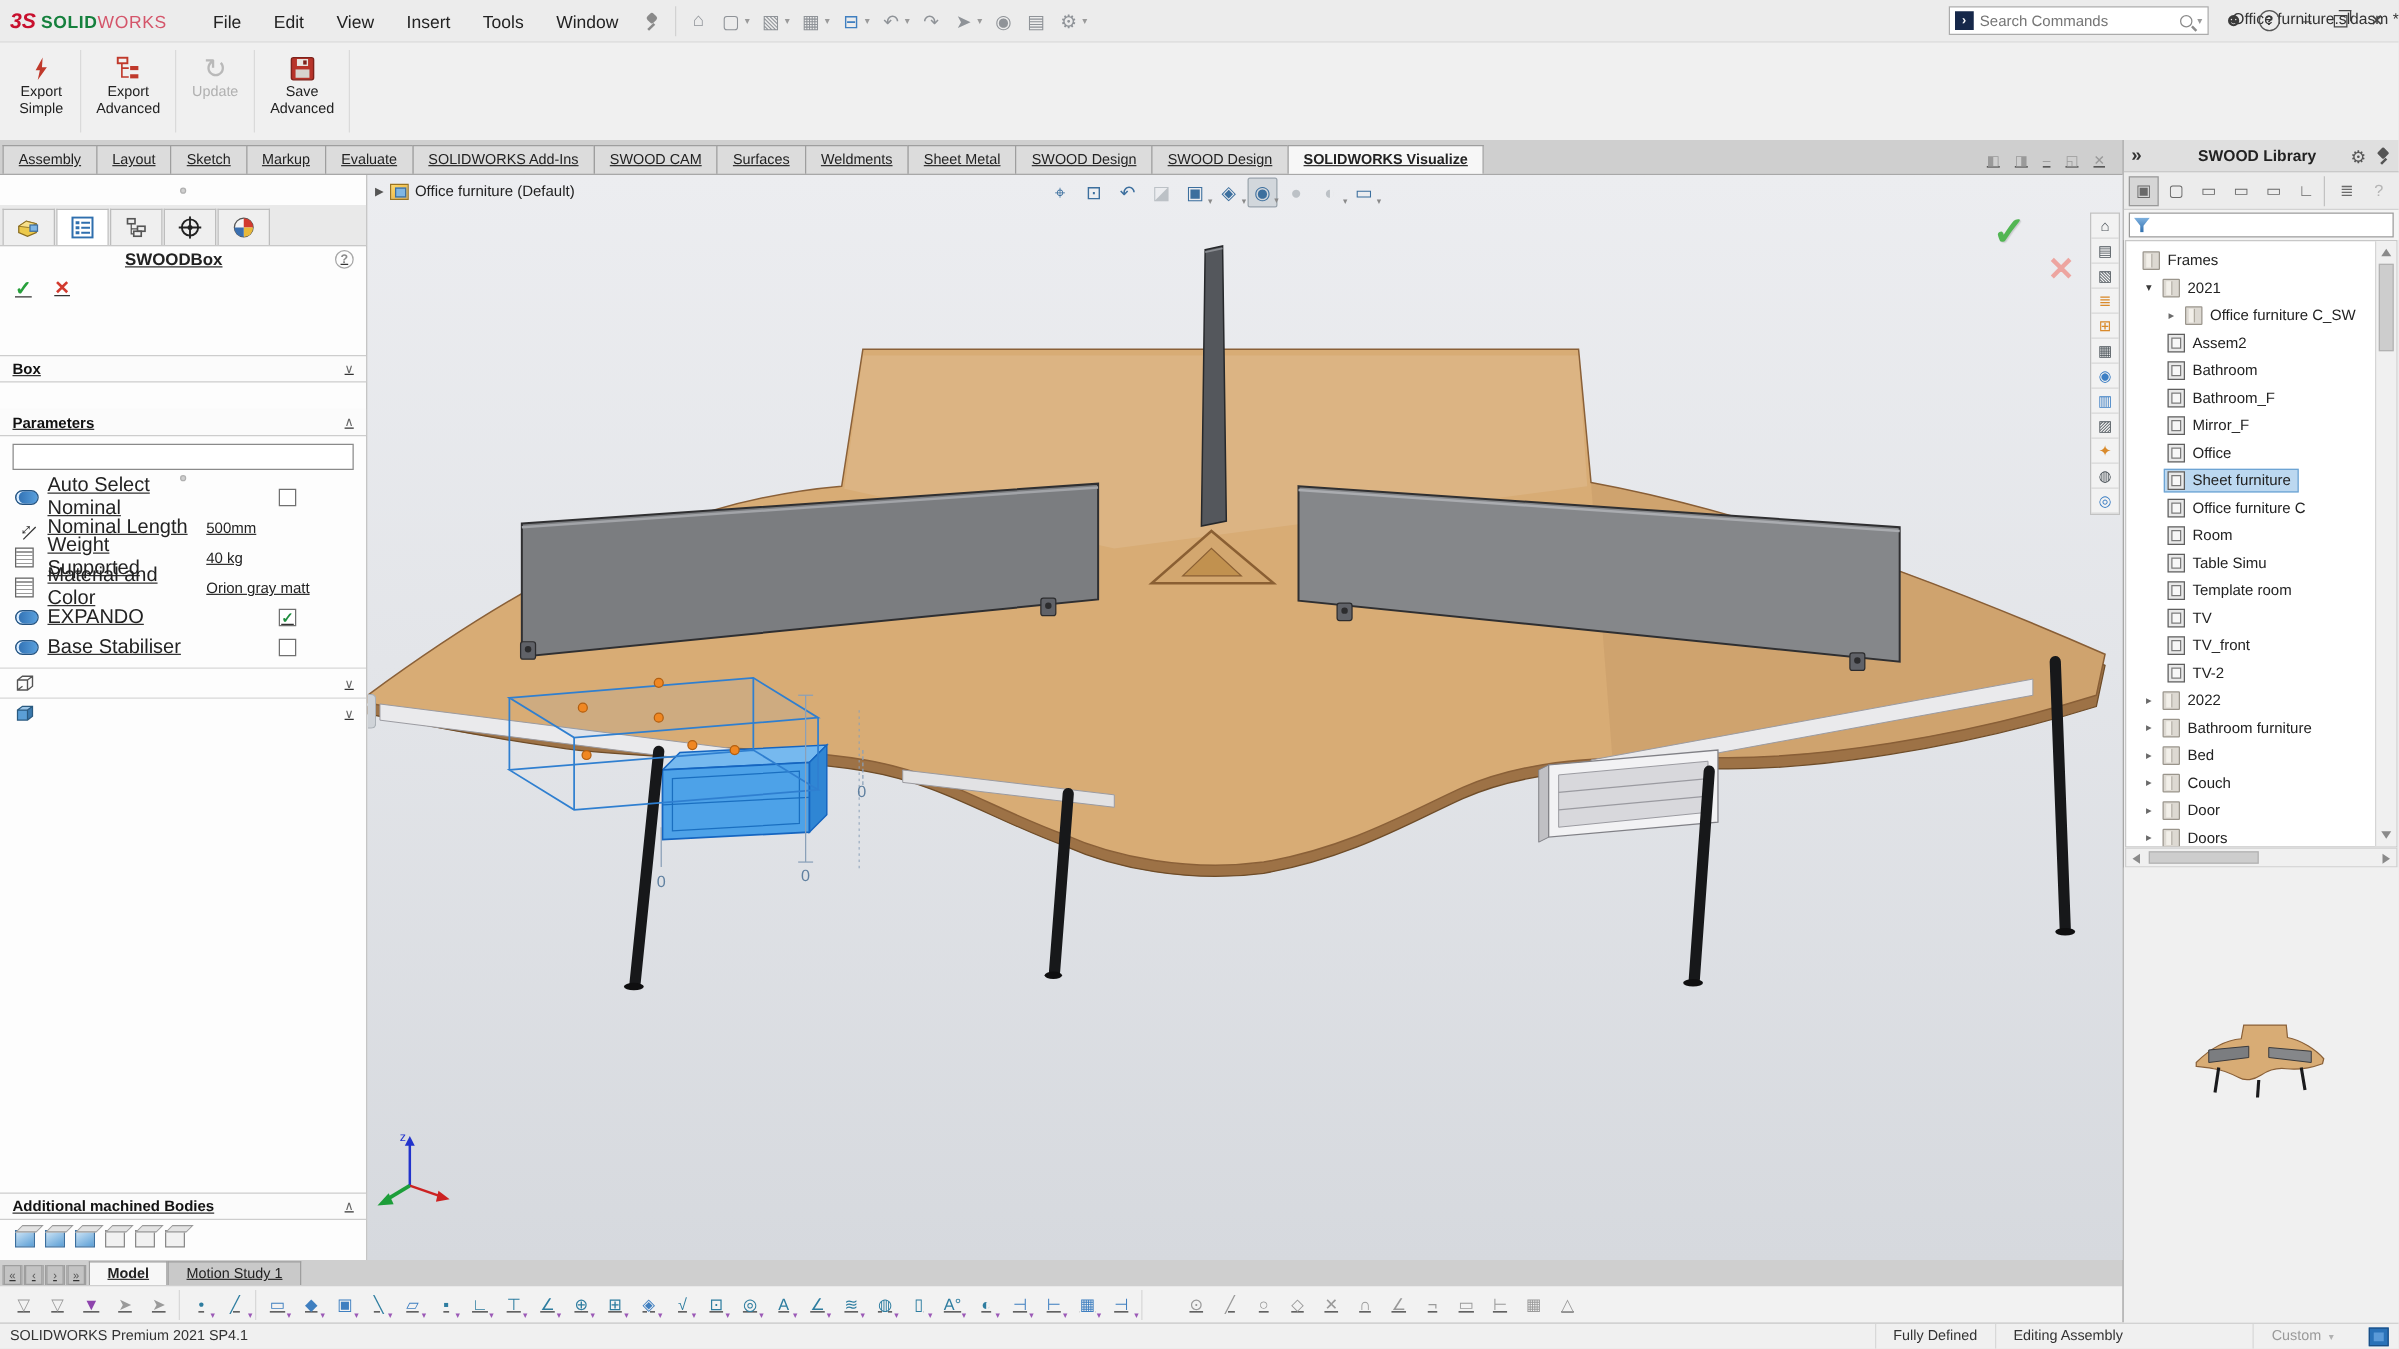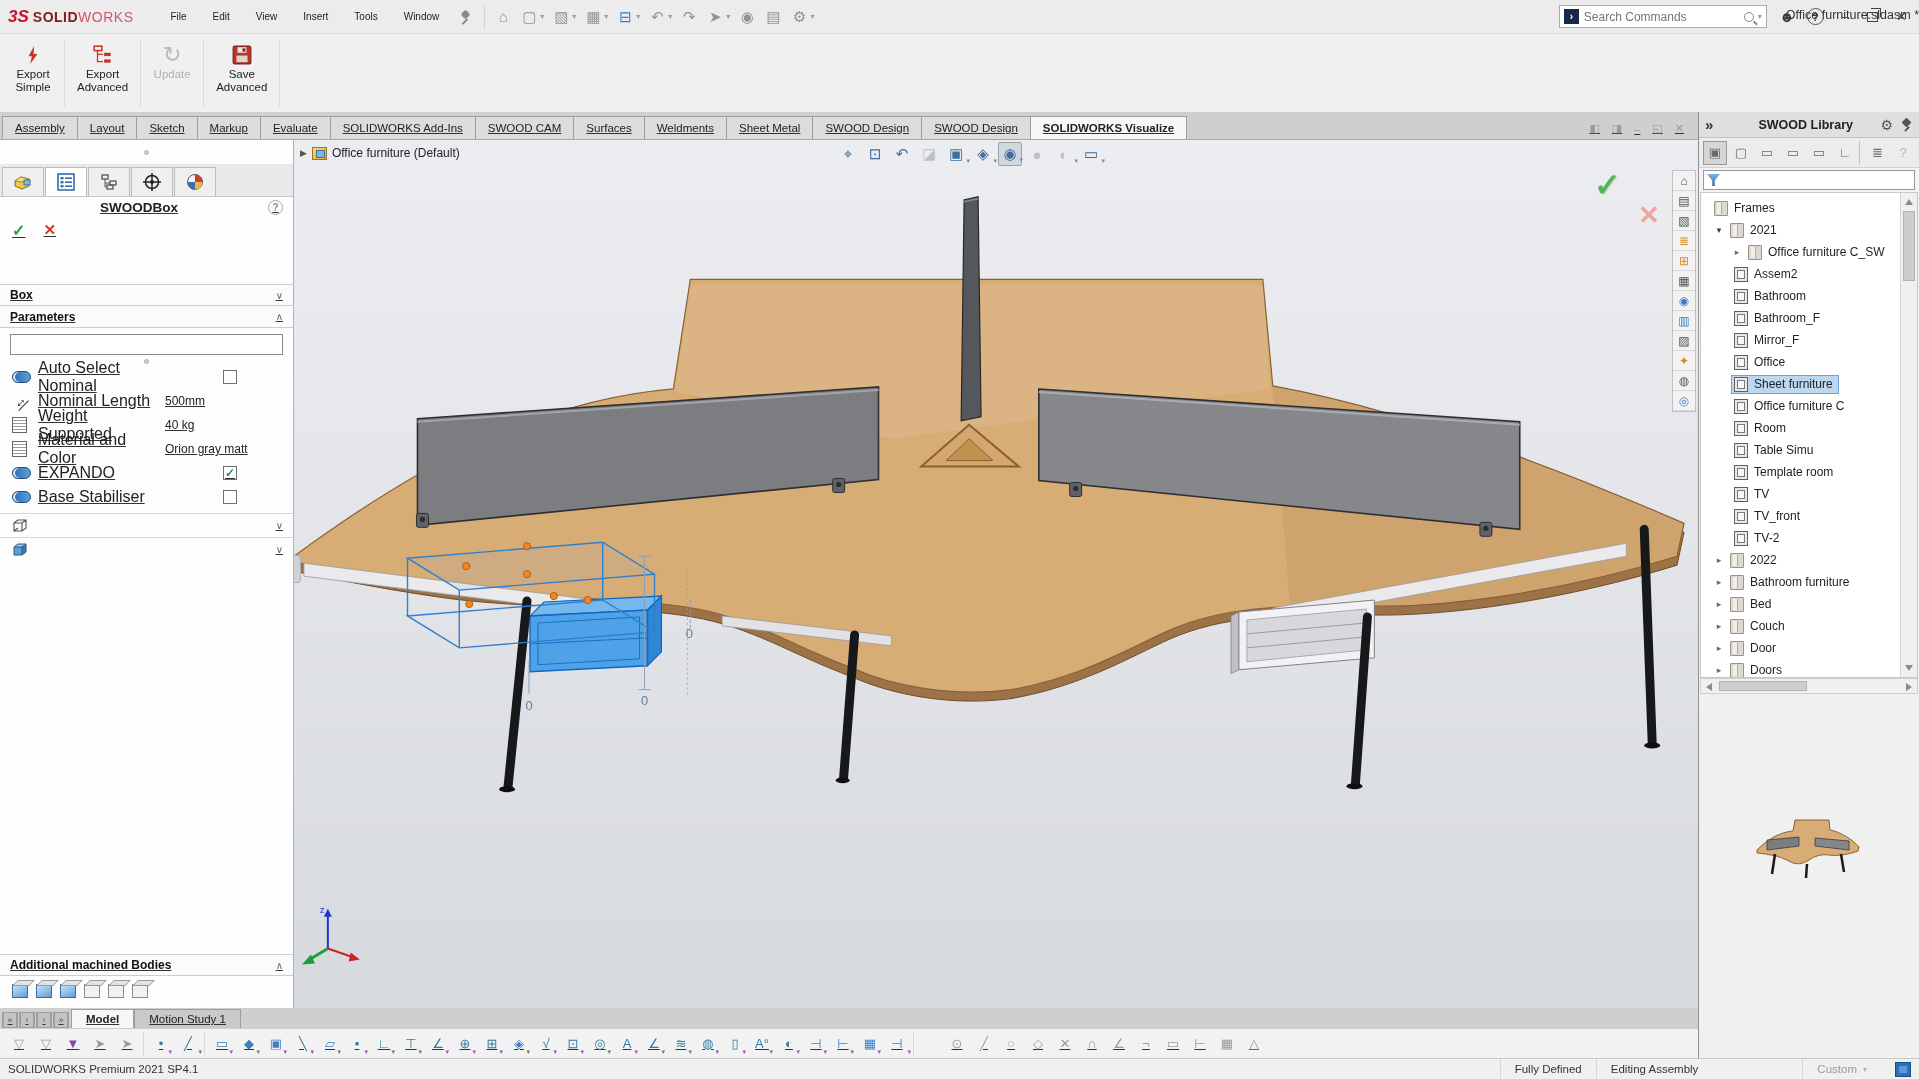--- a/index.html
+++ b/index.html
@@ -11,7 +11,7 @@
   .titlebar { height:34px; background:#ececec; display:flex; align-items:center; padding:0 8px; border-bottom:1px solid #dcdcdc; flex:0 0 auto; }
   .logo { display:flex; align-items:baseline; margin-right:26px; }
   .logo-mark { color:#c8102e; font-style:italic; font-weight:bold; font-size:17px; margin-right:4px; }
-  .logo-bold { color:#7f1d1d; font-weight:bold; font-size:14px; letter-spacing:.5px; }
+  .logo-bold { color:#15803d; font-weight:bold; font-size:14px; letter-spacing:.5px; }
   .logo-light { color:#d4556a; font-size:14px; letter-spacing:.5px; }
   .menus { display:flex; gap:4px; }
   .menu { padding:4px 11px; font-size:10px; color:#222; cursor:default; }

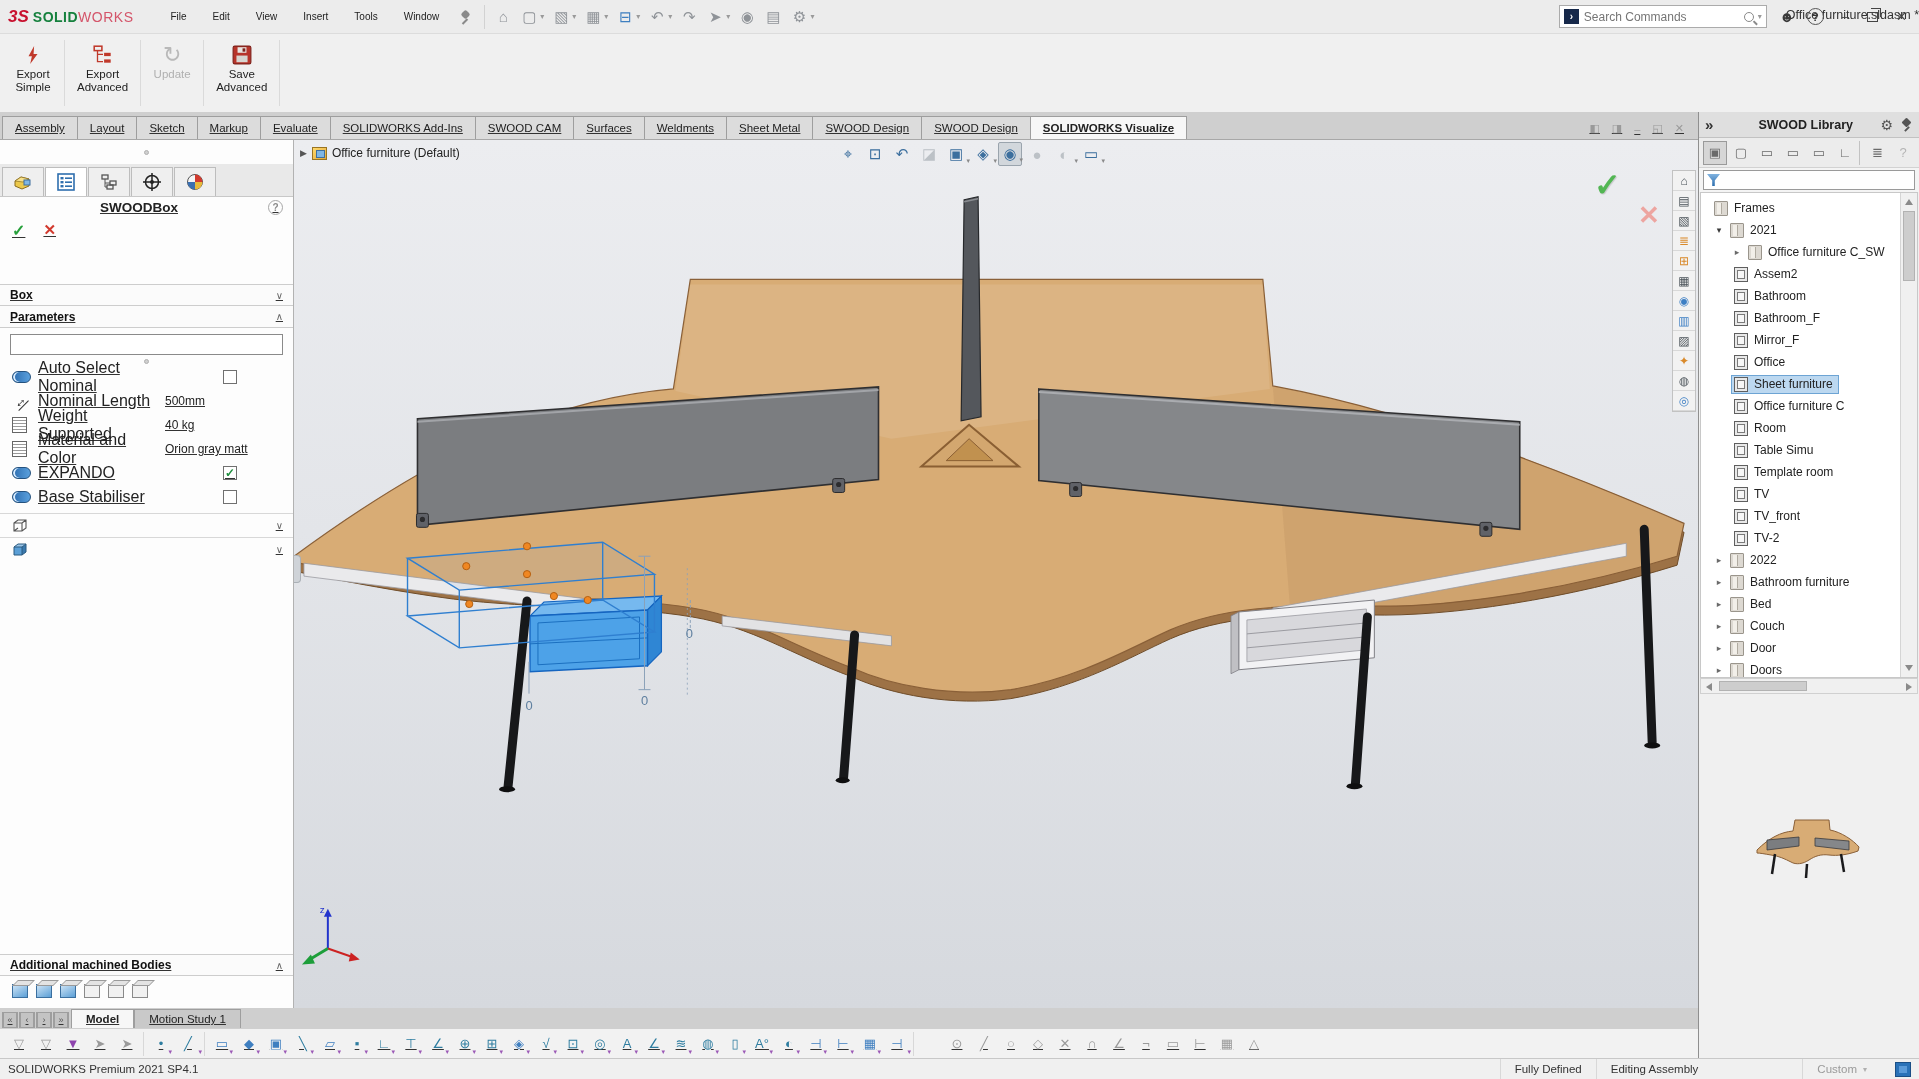--- a/index.html
+++ b/index.html
@@ -14,7 +14,7 @@
   .logo-bold { color:#15803d; font-weight:bold; font-size:14px; letter-spacing:.5px; }
   .logo-light { color:#d4556a; font-size:14px; letter-spacing:.5px; }
   .menus { display:flex; gap:4px; }
-  .menu { padding:4px 11px; font-size:10px; color:#222; cursor:default; }
+  .menu { padding:4px 11px; font-size:14px; color:#222; cursor:default; }
   .menu-pin { width:16px; height:16px; margin:0 6px; position:relative; }
   .menu-pin::before { content:""; position:absolute; left:6px; top:2px; width:7px; height:7px; background:#8a8a8a; border-radius:2px; transform:rotate(45deg); }
   .menu-pin::after { content:""; position:absolute; left:8px; top:9px; width:2px; height:7px; background:#8a8a8a; transform:rotate(45deg); }

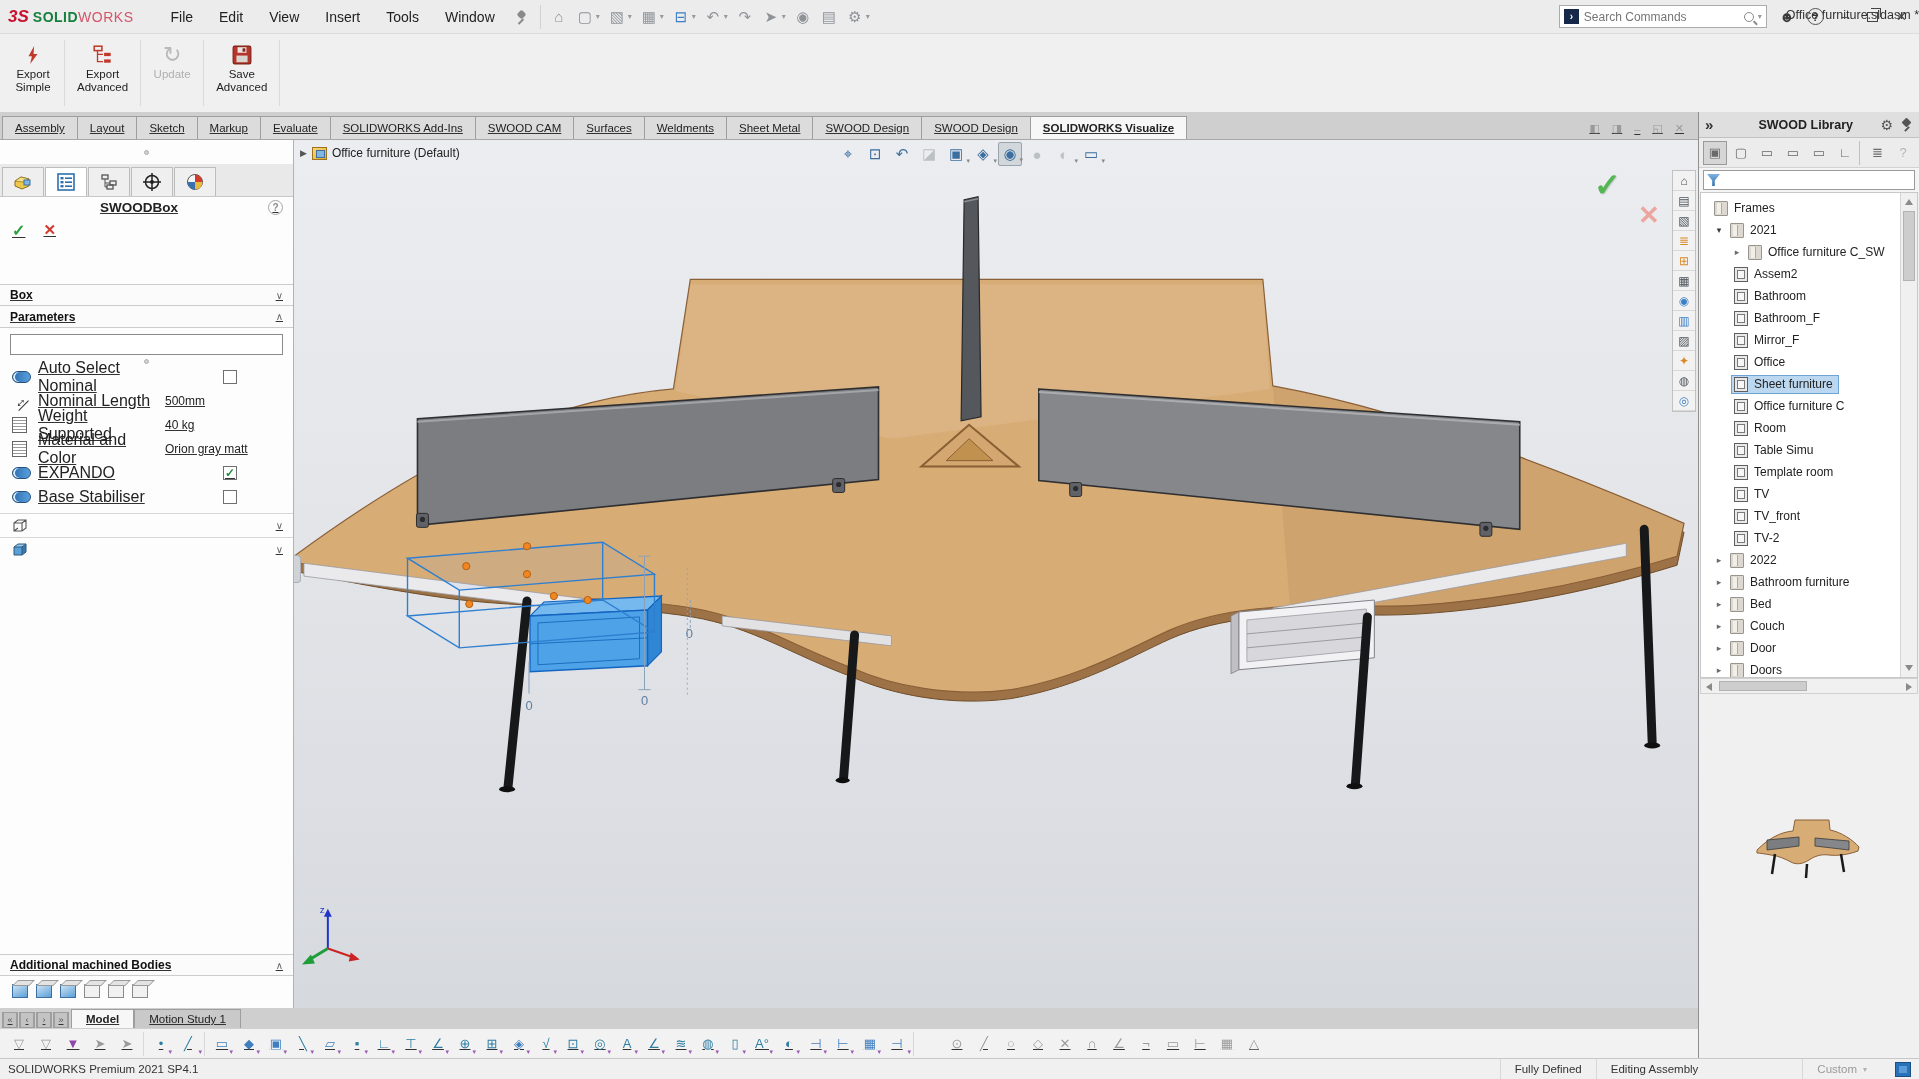--- a/index.html
+++ b/index.html
@@ -403,7 +403,7 @@
             <span class="t">Box</span>
               <span class="chev">∨</span>
           </div>
-          <div class="psec" style="border-top:none;">
+          <div class="psec" style="border-top:none;margin-top:21px;">
             <span class="t">Parameters</span>
               <span class="chev">∧</span>
           </div>

